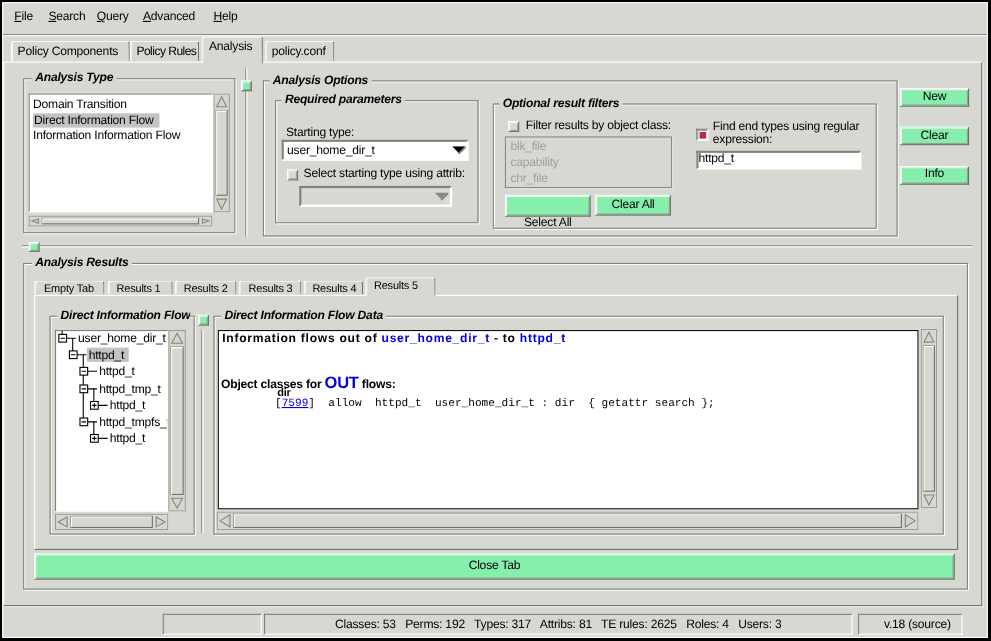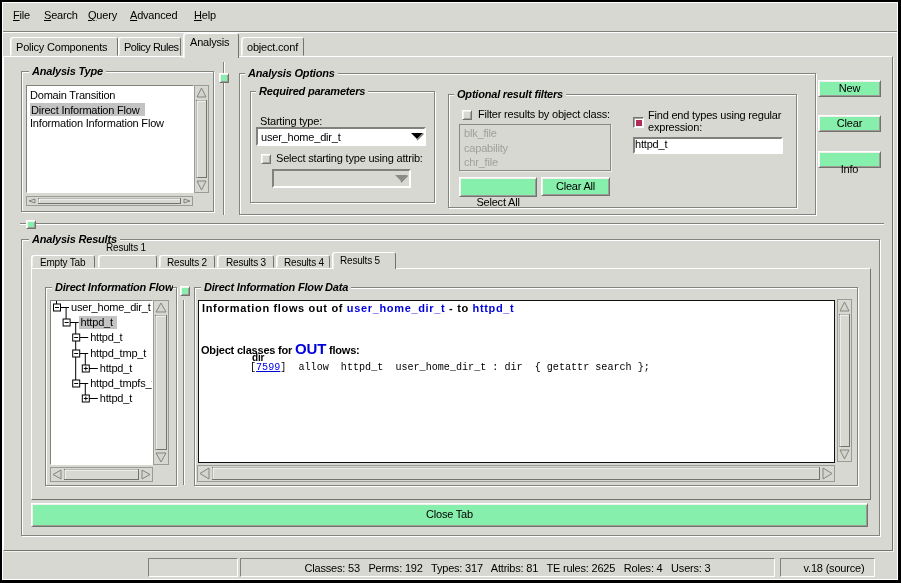--- a/index.html
+++ b/index.html
@@ -35,7 +35,7 @@
 <div class="a tab" style="left:118px;top:37px;width:63px;height:19px"></div>
 <div class="a nw" style="left:124px;top:41px;letter-spacing:-0.5px">Policy Rules</div>
 <div class="a tab" style="left:241px;top:37px;width:63px;height:19px"></div>
-<div class="a nw" style="left:247px;top:41px">object.conf</div>
+<div class="a nw" style="left:247px;top:41px">policy.conf</div>
 
 <div class="a" style="left:3px;top:56px;width:890px;height:495px;border:1px solid;border-color:#fff #73736d #73736d #fff;box-shadow:1px 1px 0 #f4f4f0"></div>
 

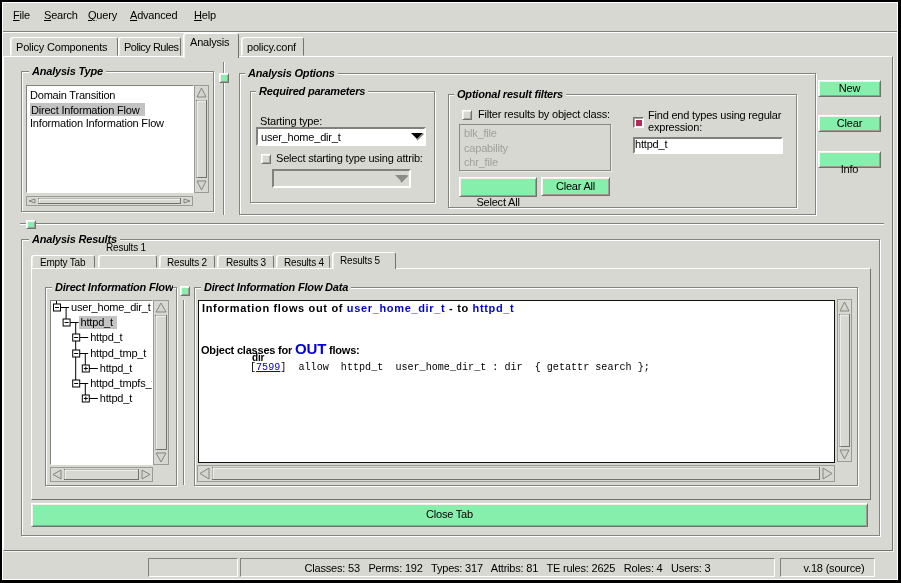--- a/index.html
+++ b/index.html
@@ -108,7 +108,7 @@
 
 <div class="a btn" style="left:818px;top:80px;width:63px;height:17px;padding-top:1px">New</div>
 <div class="a btn" style="left:818px;top:115px;width:63px;height:17px;padding-top:1px">Clear</div>
-<div class="a btn" style="left:818px;top:151px;width:63px;height:17px;padding-top:11px">Info</div>
+<div class="a btn" style="left:818px;top:151px;width:63px;height:17px;padding-top:0">Info</div>
 
 <div class="a" style="left:20px;top:223px;width:864px;height:1px;background:#82827c"></div>
 <div class="a" style="left:20px;top:224px;width:864px;height:1px;background:#fff"></div>

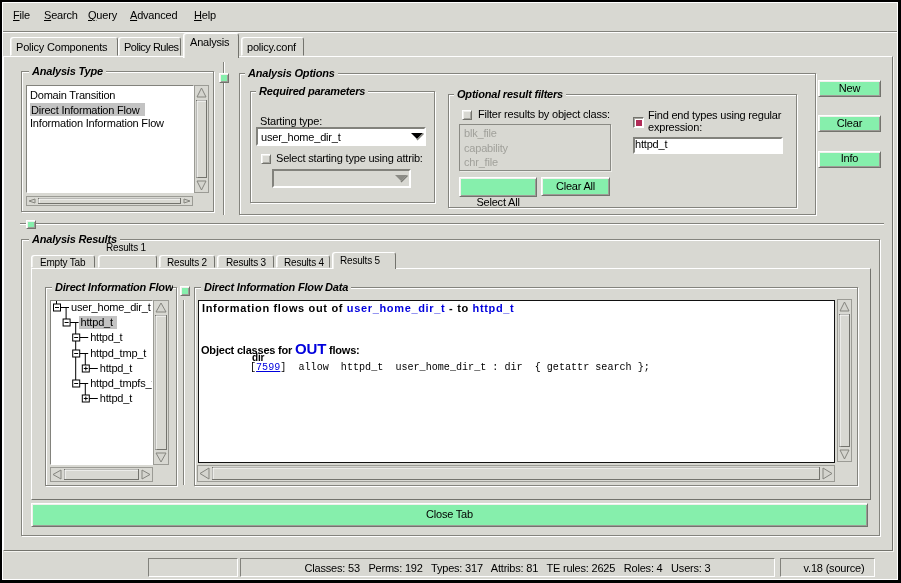--- a/index.html
+++ b/index.html
@@ -120,7 +120,7 @@
 <div class="a tab" style="left:31px;top:255px;width:64px;height:13px"></div>
 <div class="a nw" style="left:40px;top:257px;font-size:10px">Empty Tab</div>
 <div class="a tab" style="left:98px;top:255px;width:59px;height:13px"></div>
-<div class="a nw" style="left:106px;top:242px;font-size:10px">Results 1</div>
+<div class="a nw" style="left:106px;top:257px;font-size:10px">Results 1</div>
 <div class="a tab" style="left:159px;top:255px;width:56px;height:13px"></div>
 <div class="a nw" style="left:167px;top:257px;font-size:10px">Results 2</div>
 <div class="a tab" style="left:217px;top:255px;width:57px;height:13px"></div>

